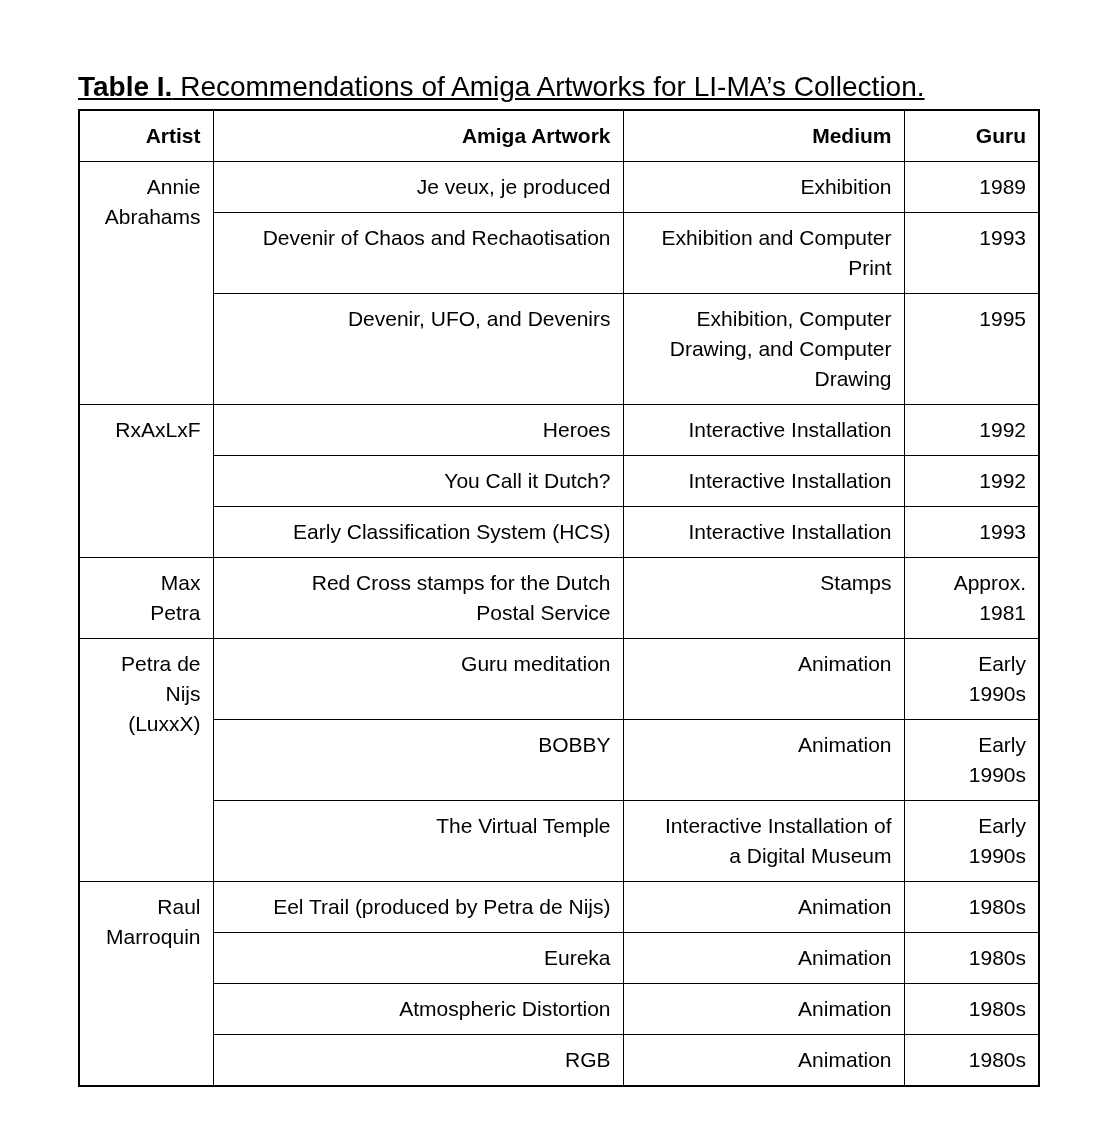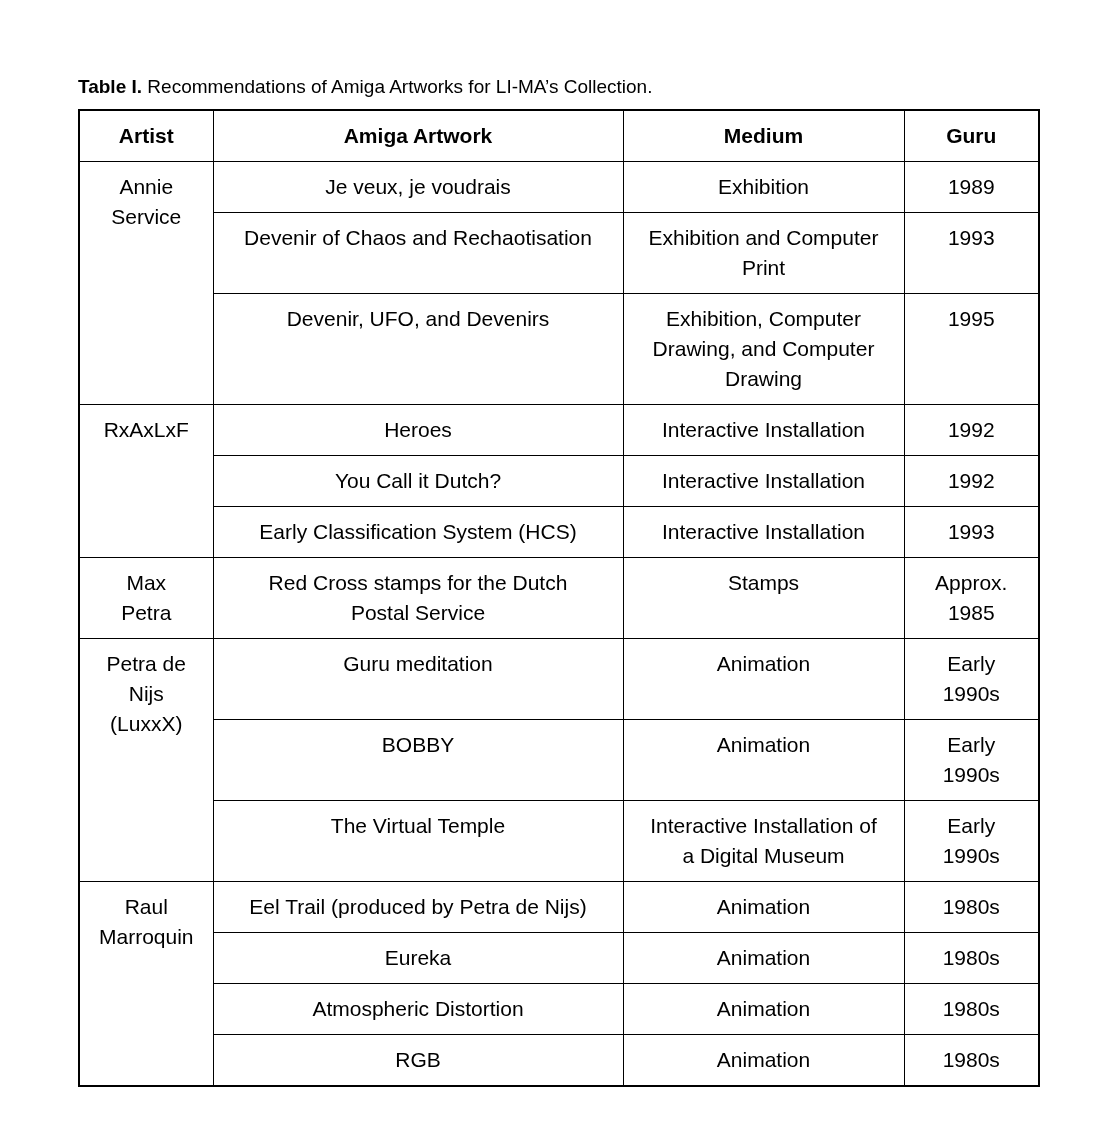--- a/index.html
+++ b/index.html
@@ -18,9 +18,10 @@
   }
   .caption {
     margin: 0 0 9px 0;
-    font-size: 19px;
+    font-size: 28px;
     line-height: 26px;
     white-space: nowrap;
+    text-decoration: underline;
   }
   .caption b { font-weight: bold; }
   table.doc-table {

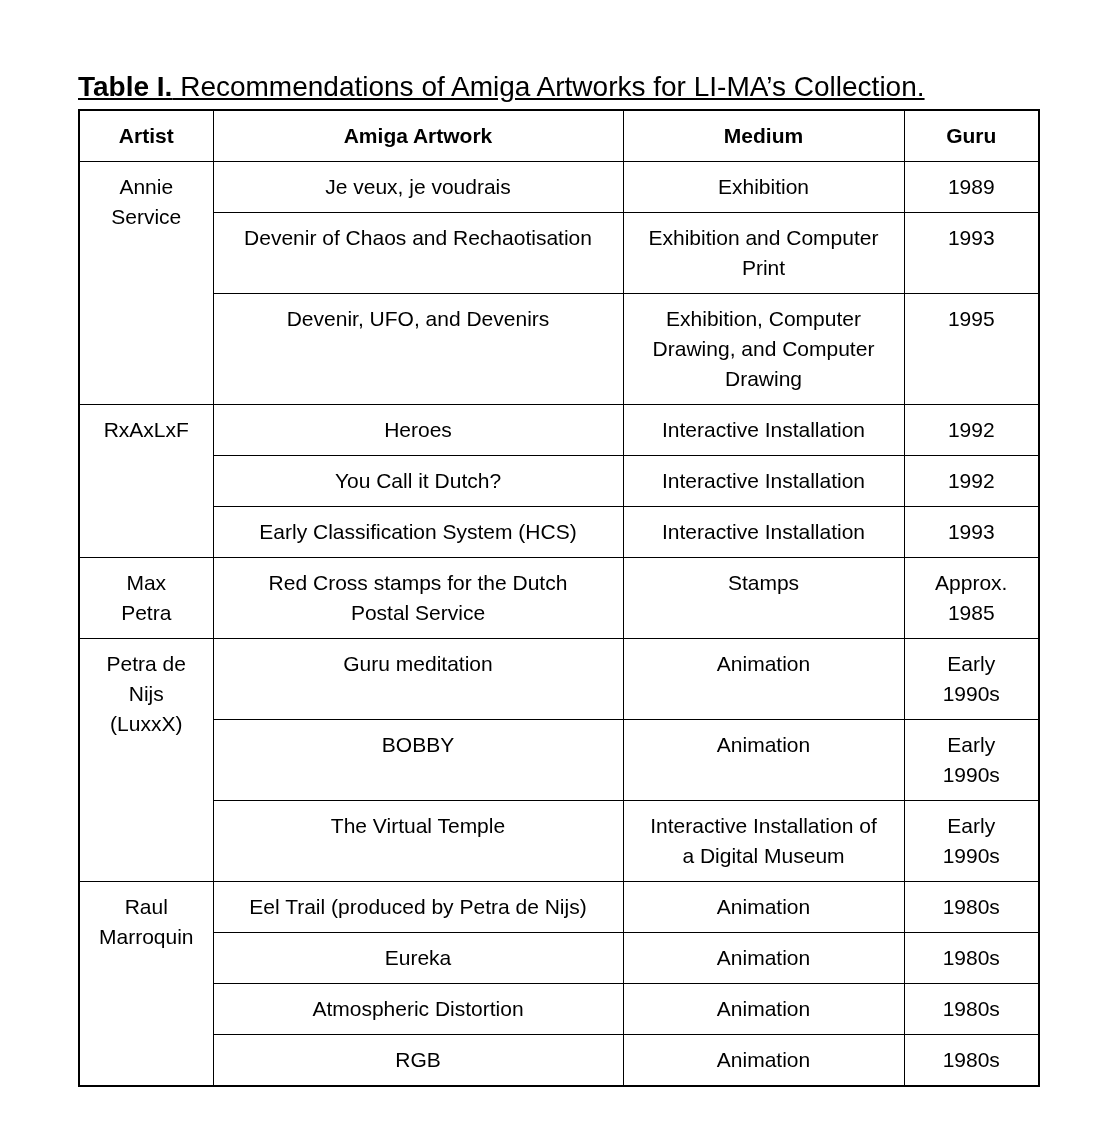--- a/index.html
+++ b/index.html
@@ -35,7 +35,7 @@
     padding: 10px 12px;
     font-size: 21px;
     line-height: 30px;
-    text-align: center;
+    text-align: right;
     vertical-align: top;
     white-space: pre-line;
     overflow: hidden;

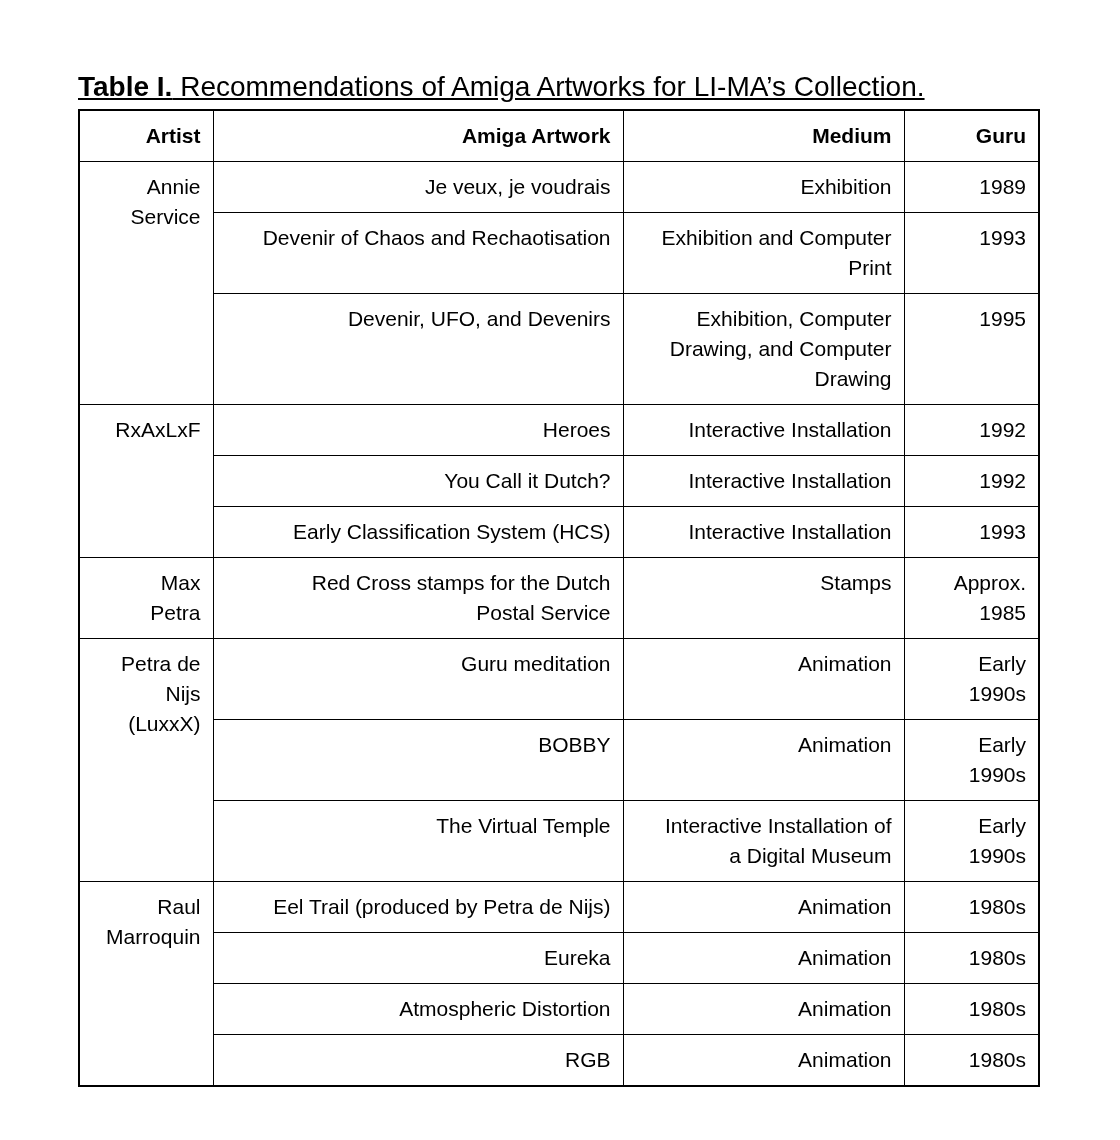--- a/index.html
+++ b/index.html
@@ -72,7 +72,7 @@
     <tbody id="table-body">
         <tr>
           <td rowspan="3">Annie
-Service</td>
+Abrahams</td>
           <td>Je veux, je voudrais</td>
           <td>Exhibition</td>
           <td>1989</td>

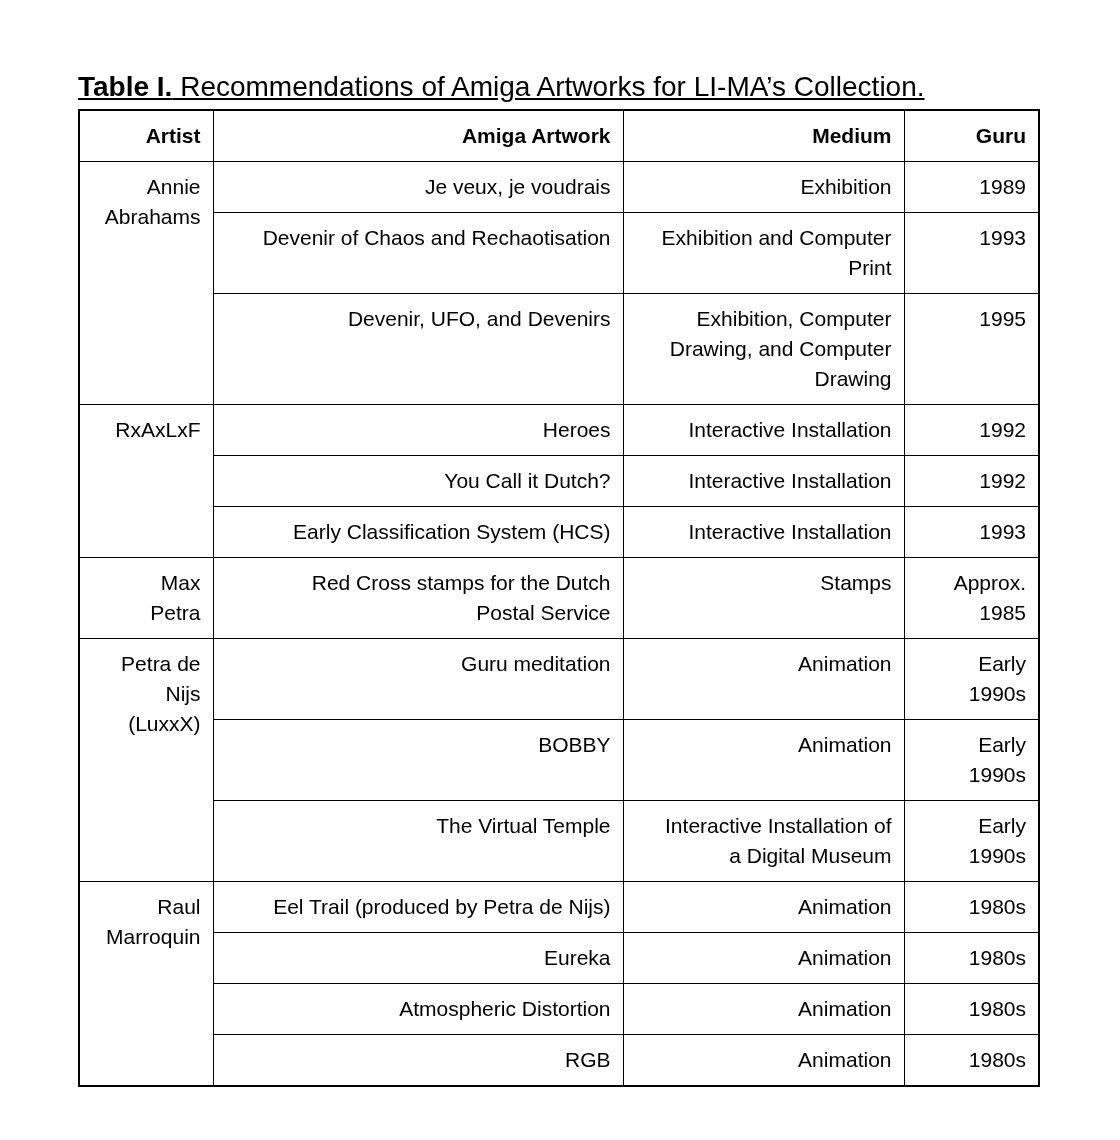--- a/index.html
+++ b/index.html
@@ -73,7 +73,7 @@
         <tr>
           <td rowspan="3">Annie
 Abrahams</td>
-          <td>Je veux, je voudrais</td>
+          <td>Je veux, je produced</td>
           <td>Exhibition</td>
           <td>1989</td>
         </tr>

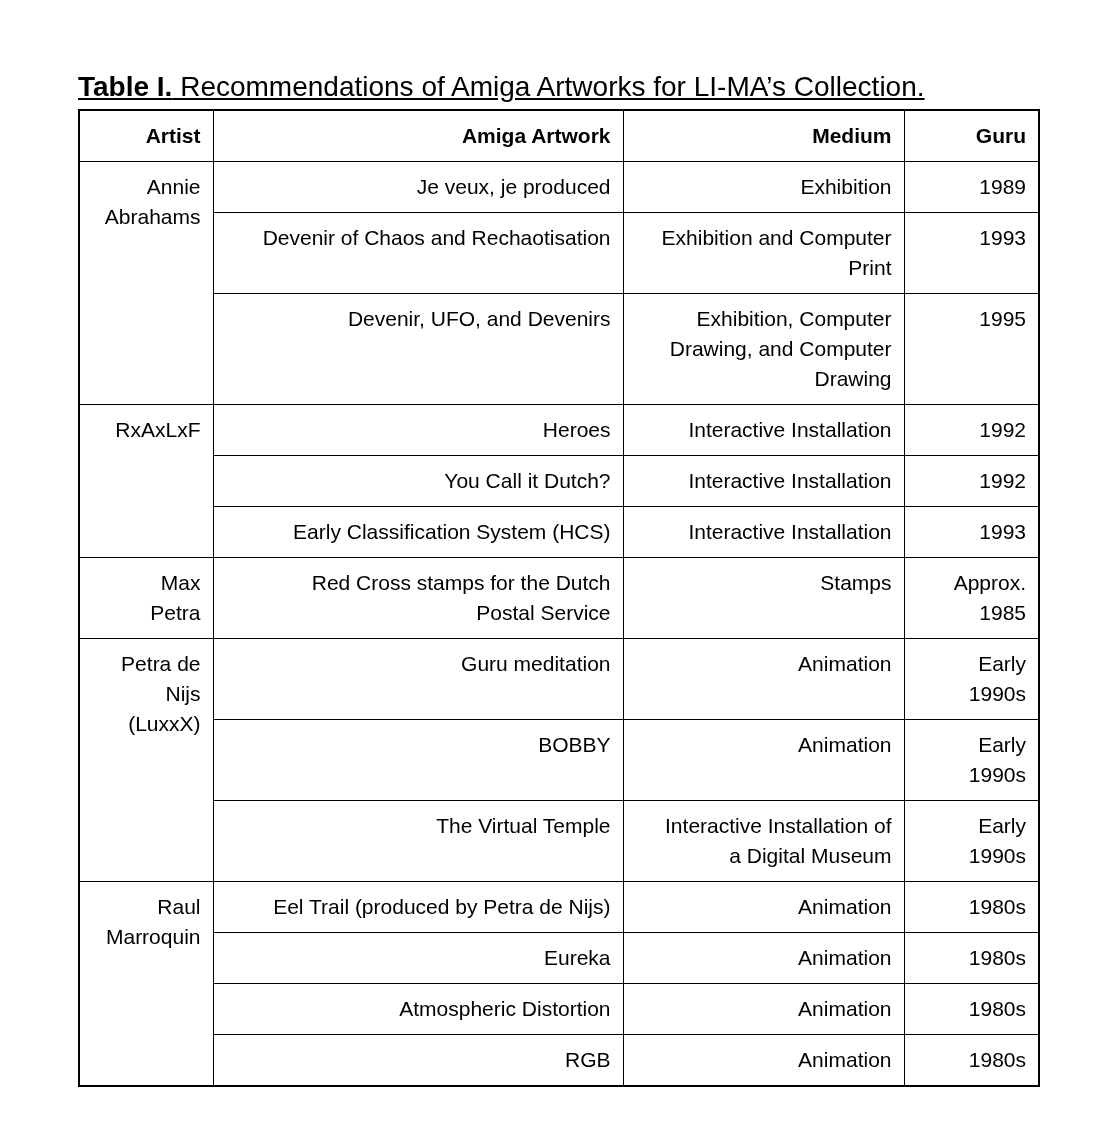--- a/index.html
+++ b/index.html
@@ -113,7 +113,7 @@
 Postal Service</td>
           <td>Stamps</td>
           <td>Approx.
-1985</td>
+1981</td>
         </tr>
         <tr>
           <td rowspan="3">Petra de

